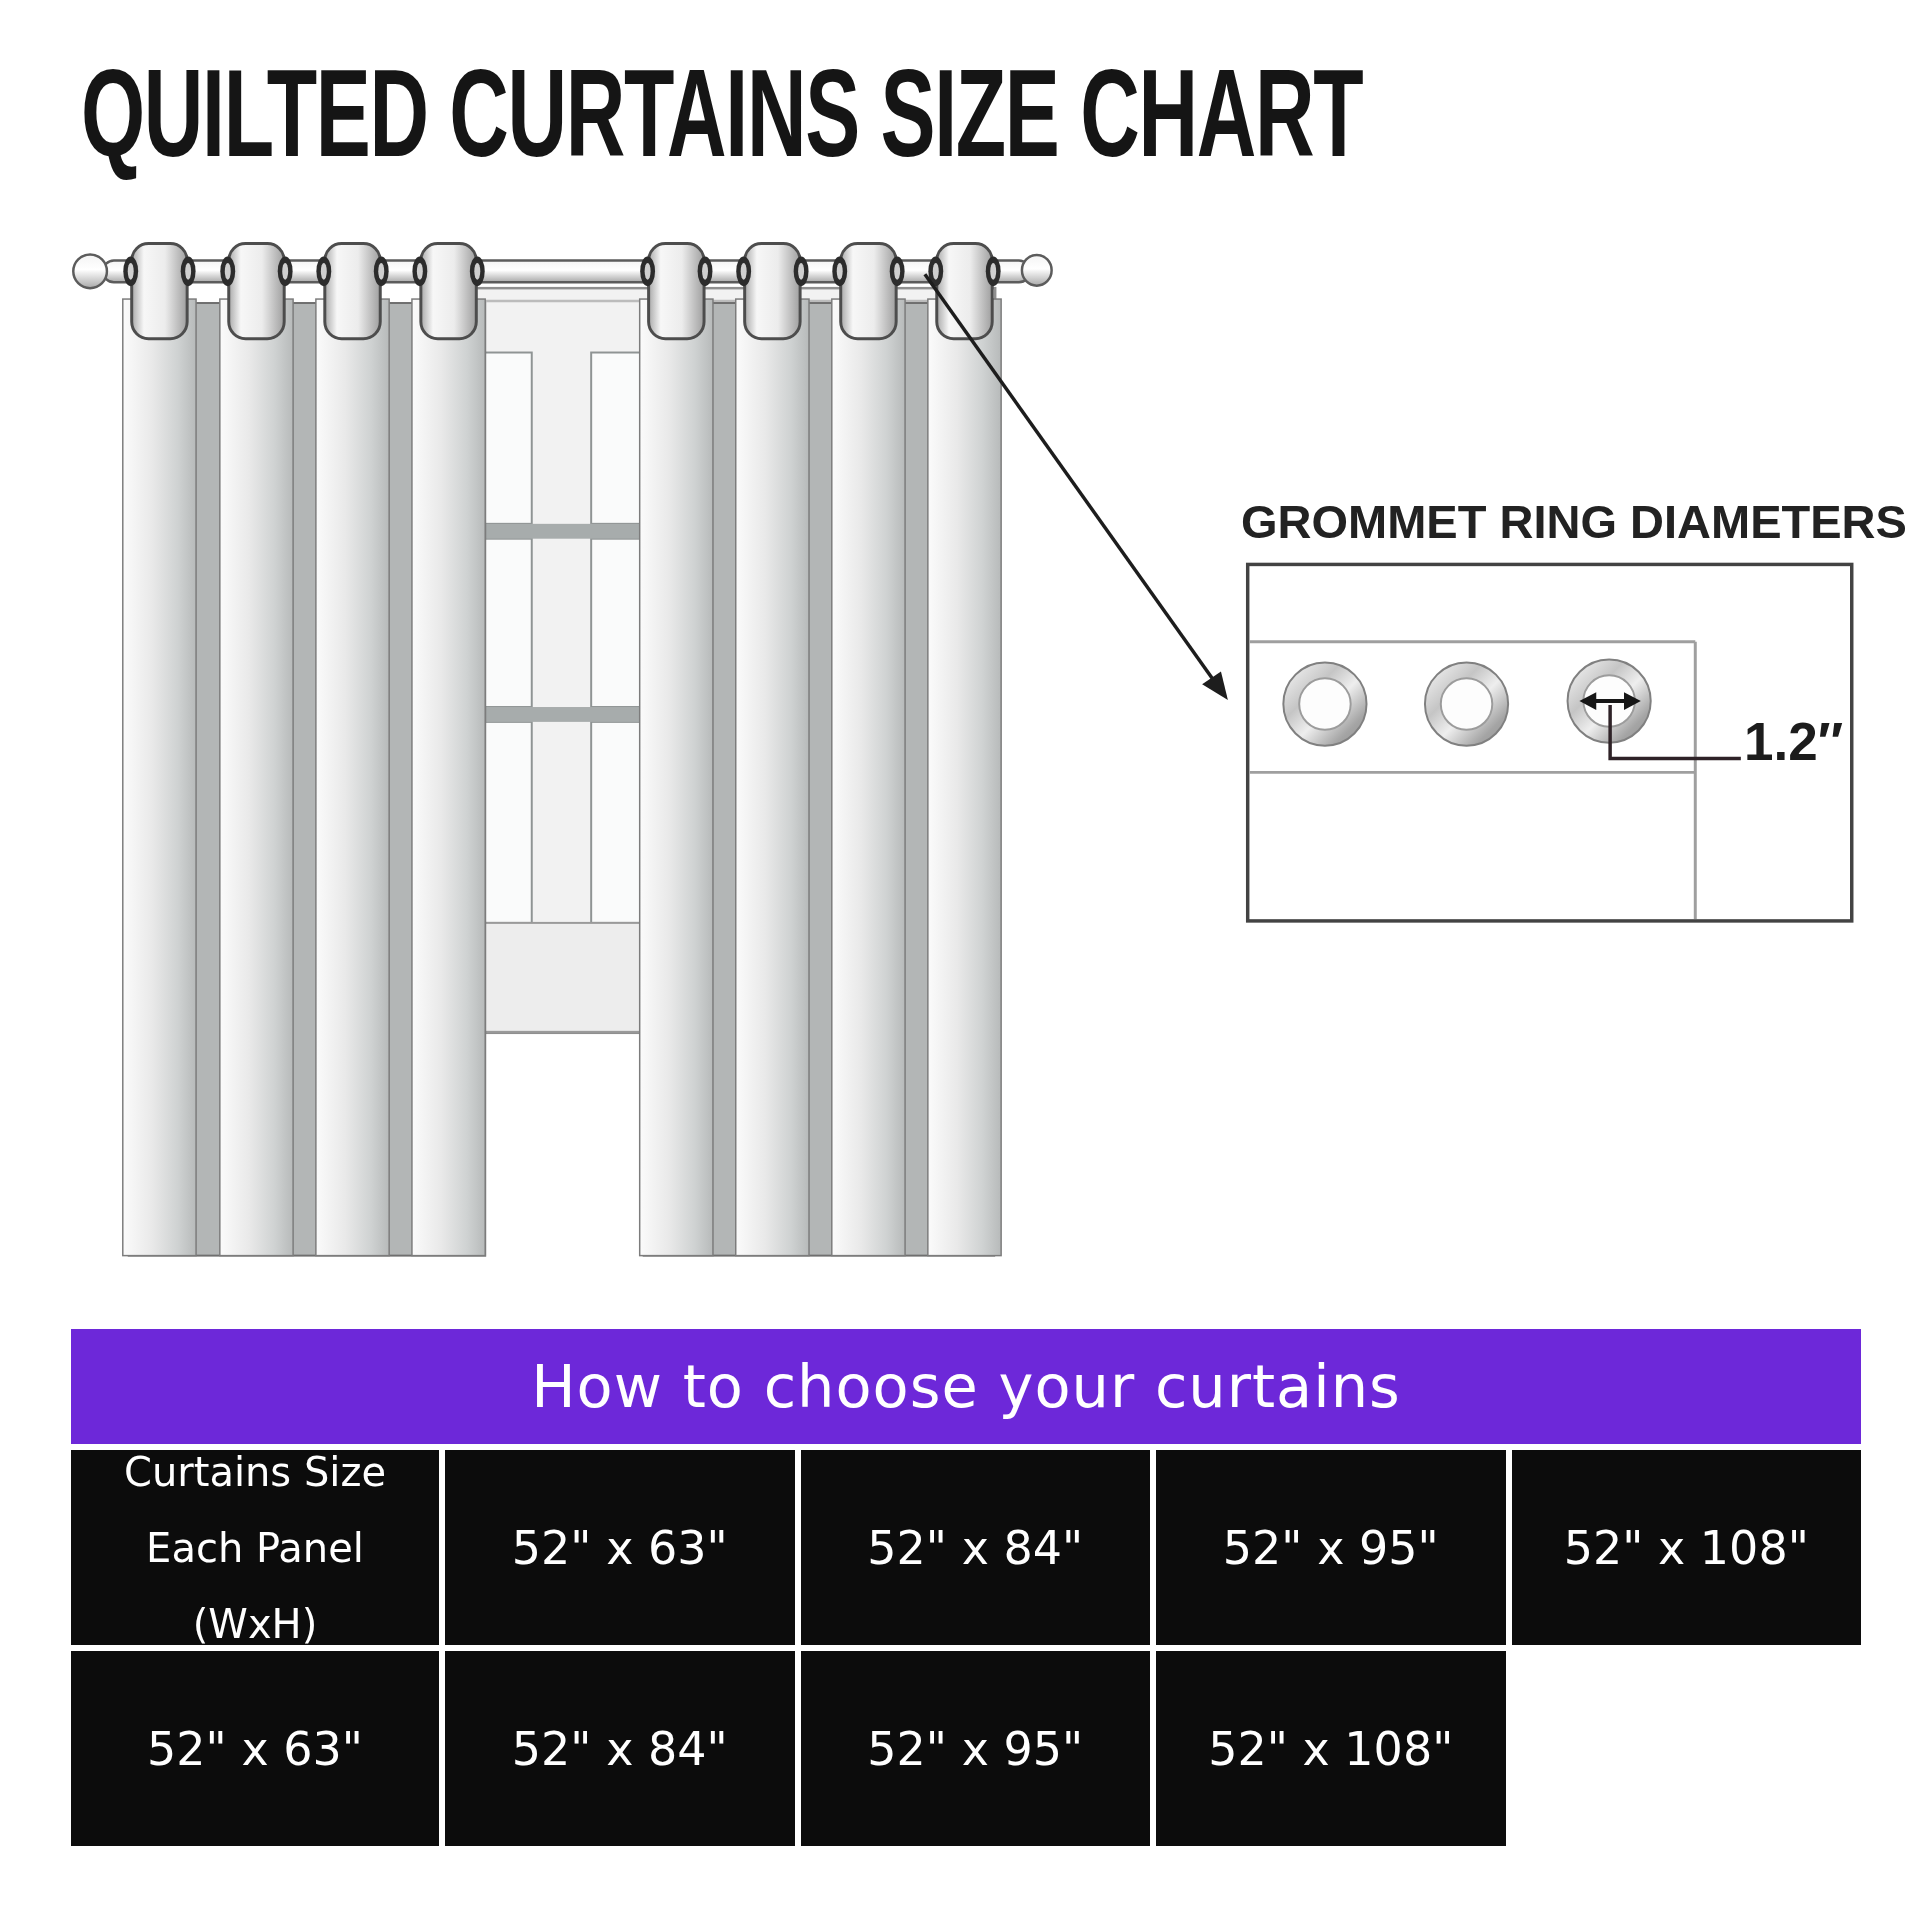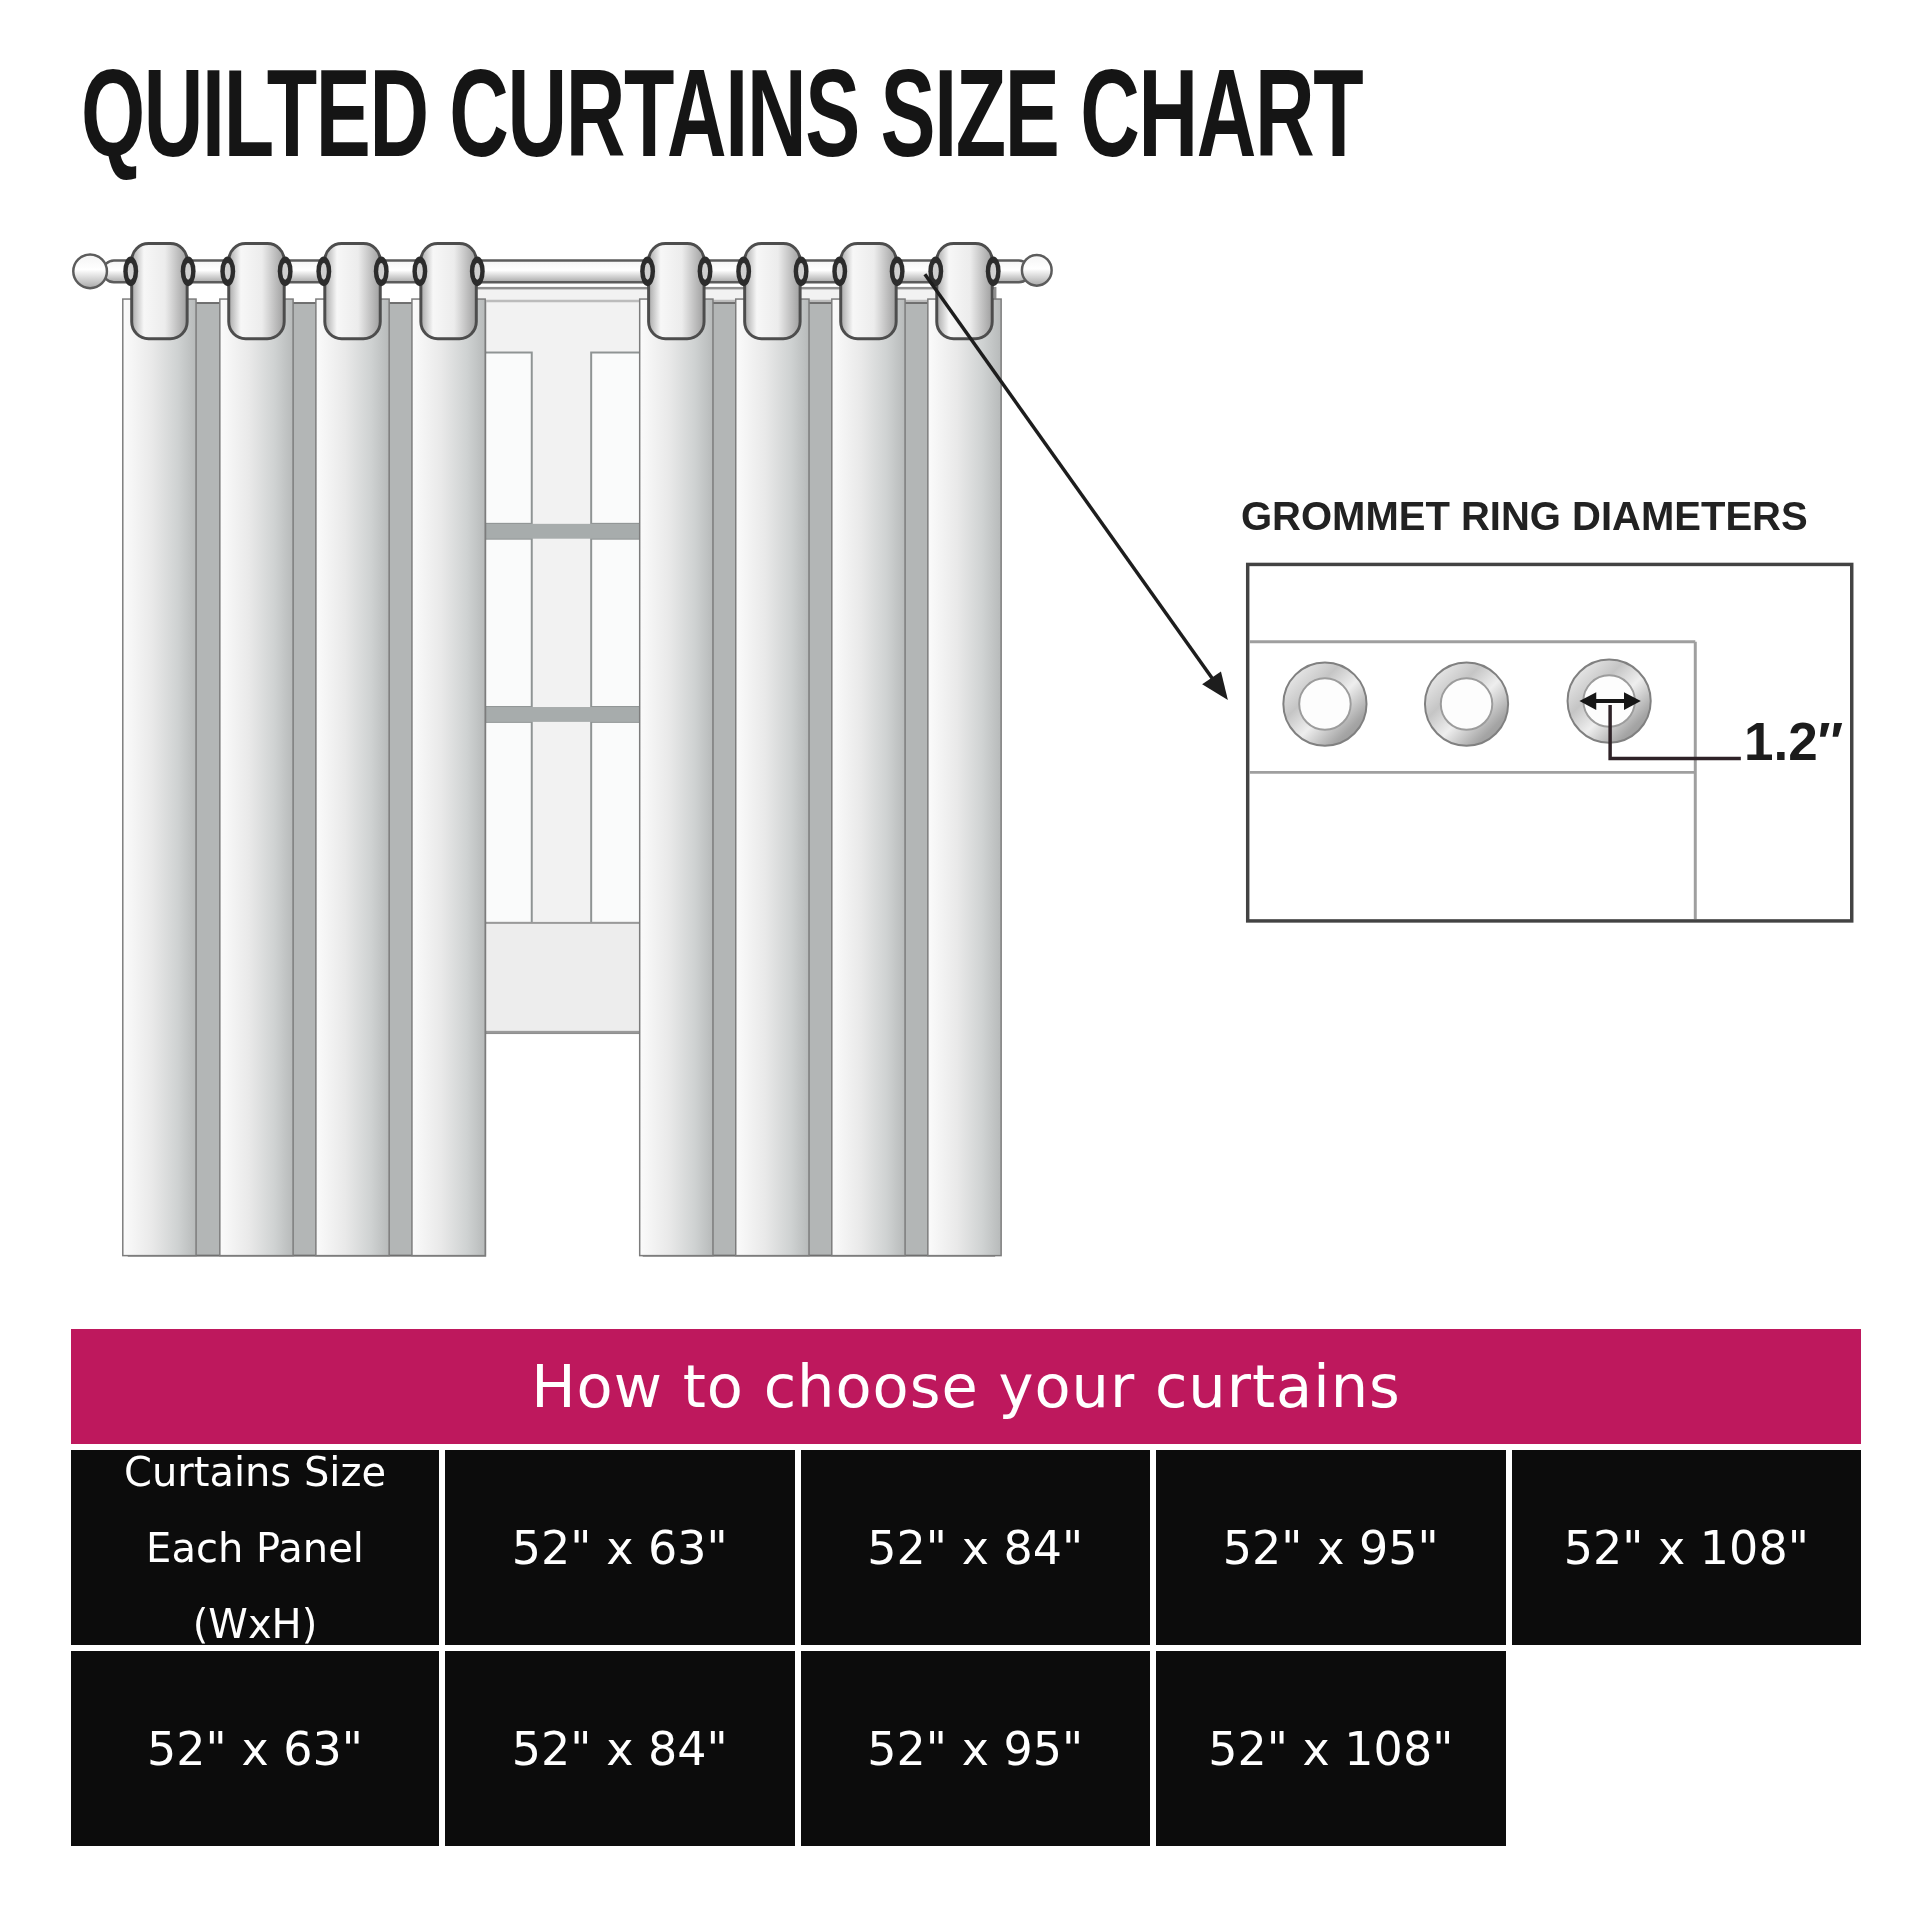--- a/index.html
+++ b/index.html
@@ -16,7 +16,7 @@
   .illustration-svg{position:absolute;left:0;top:0;width:1927px;height:1927px;}
   .grommet-label{
     position:absolute;left:1241px;top:494px;width:634px;
-    font-size:40px;font-weight:bold;color:#222;letter-spacing:0px;white-space:nowrap;
+    font-size:47px;font-weight:bold;color:#222;letter-spacing:0px;white-space:nowrap;
   }
   .measure-value{
     position:absolute;left:1744px;top:711px;

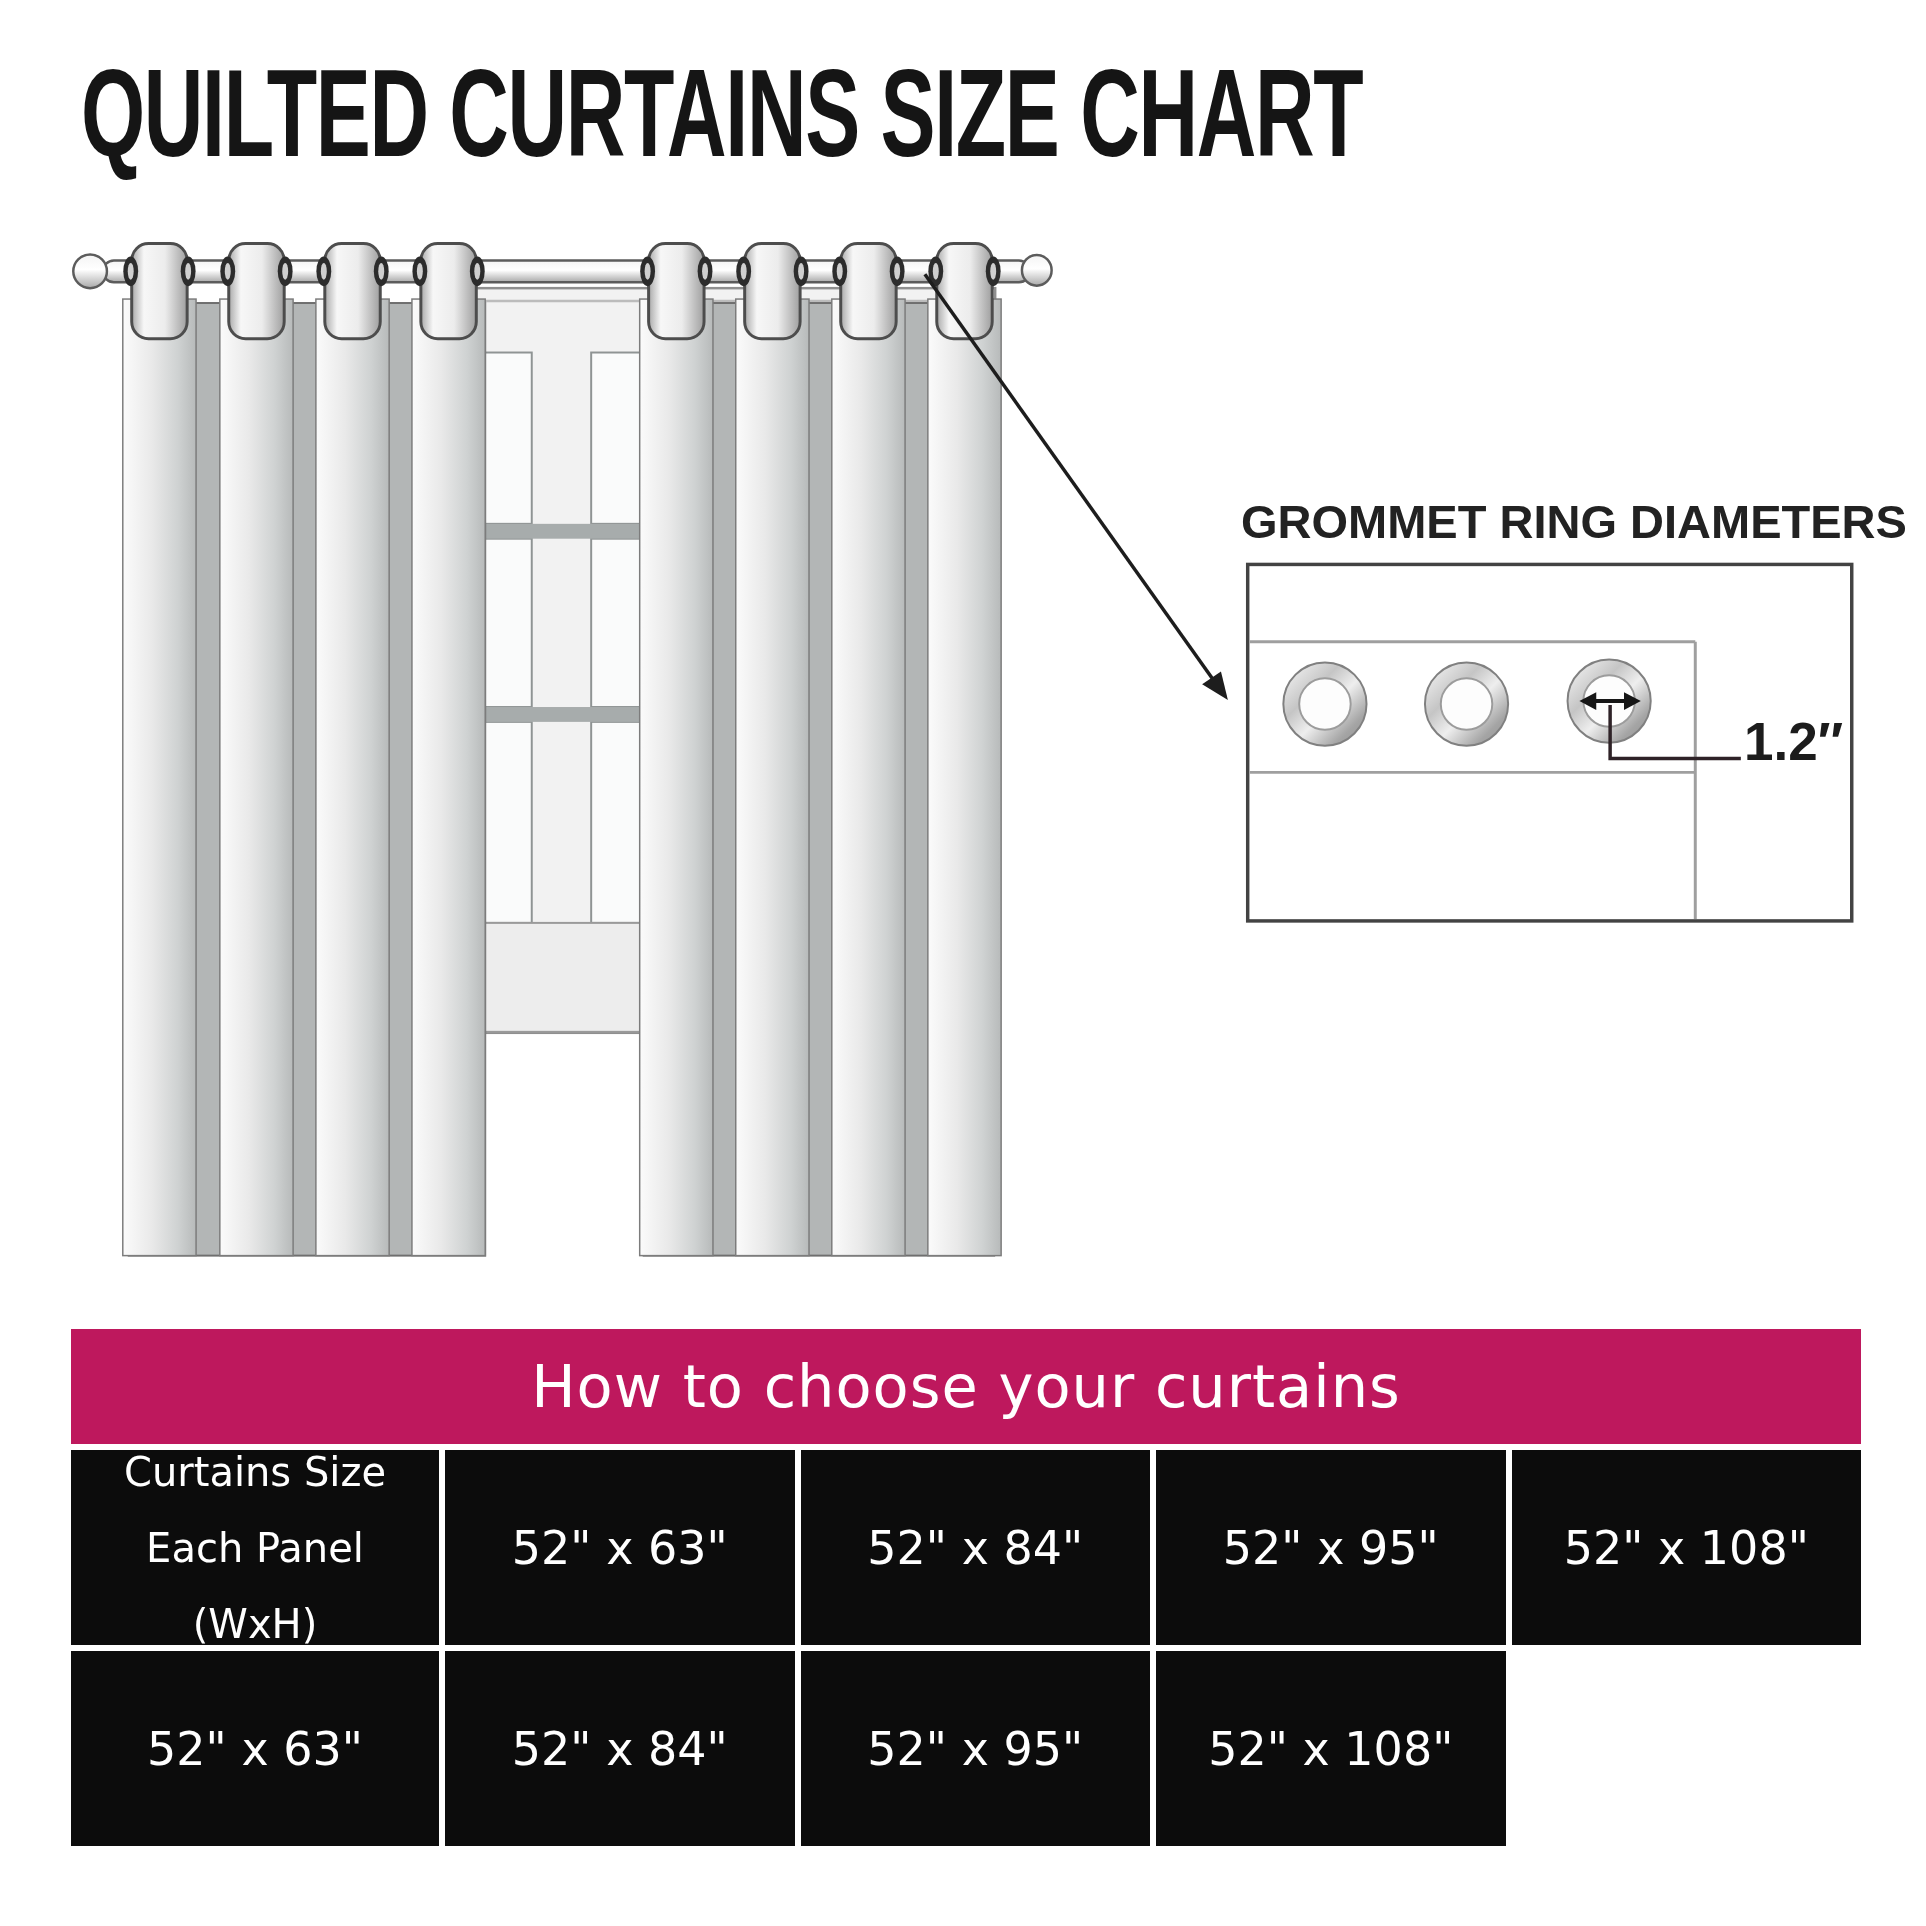--- a/index.html
+++ b/index.html
@@ -27,7 +27,7 @@
     font-family:"DejaVu Sans",sans-serif;color:#ffffff;
   }
   .table-header{
-    height:115px;background:#be185d;border-bottom:6px solid #ffffff;
+    height:115px;background:#6d28d9;border-bottom:6px solid #ffffff;
     display:flex;align-items:center;justify-content:center;
     font-size:59px;letter-spacing:1px;
   }

